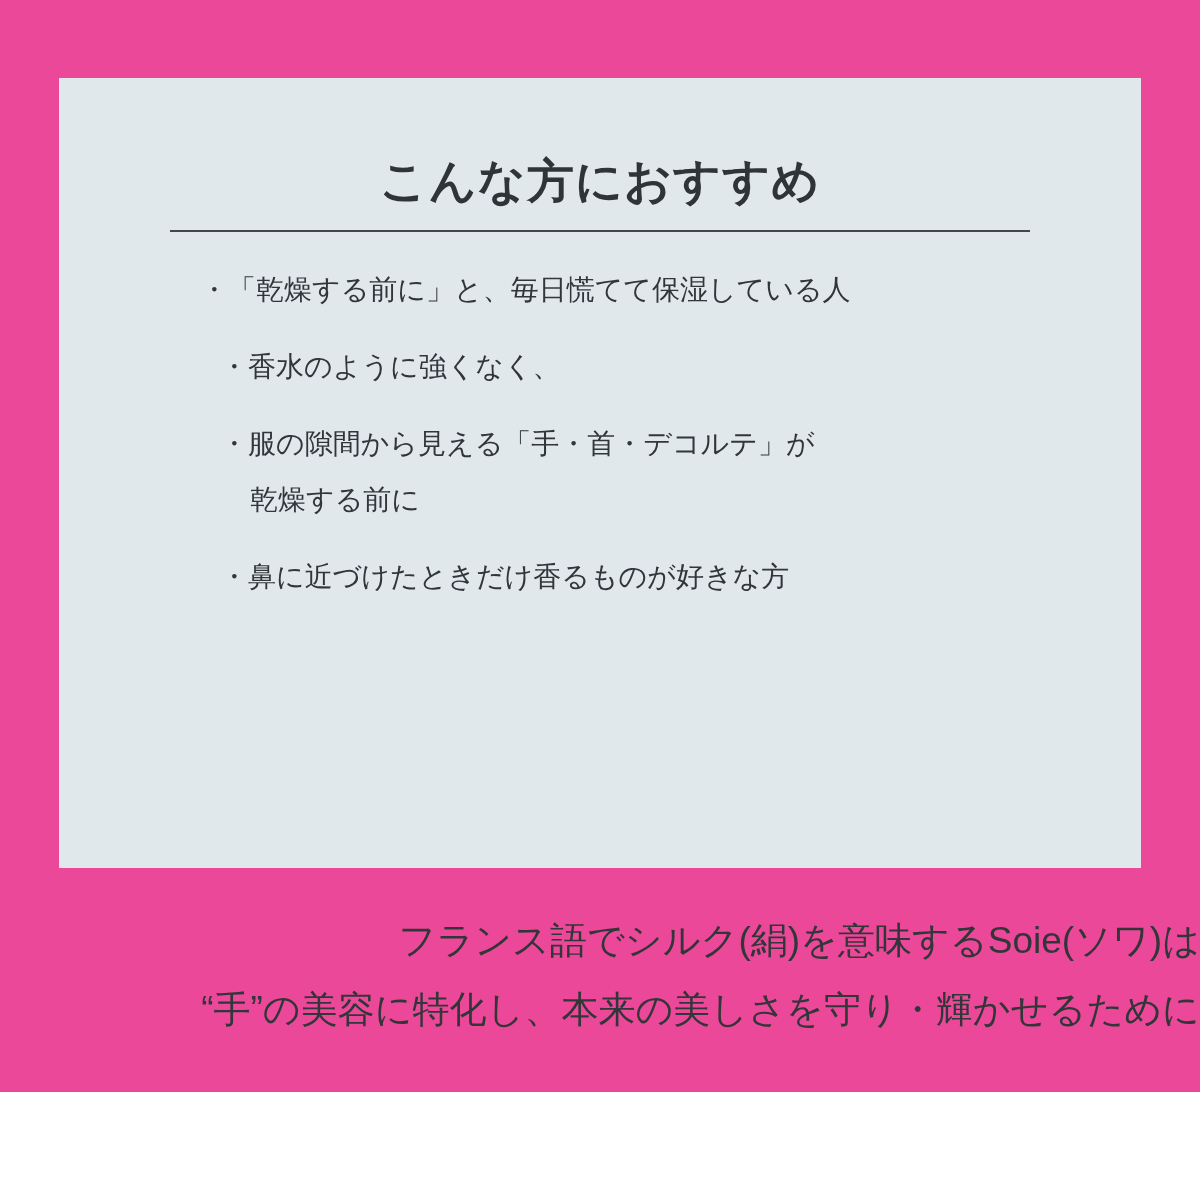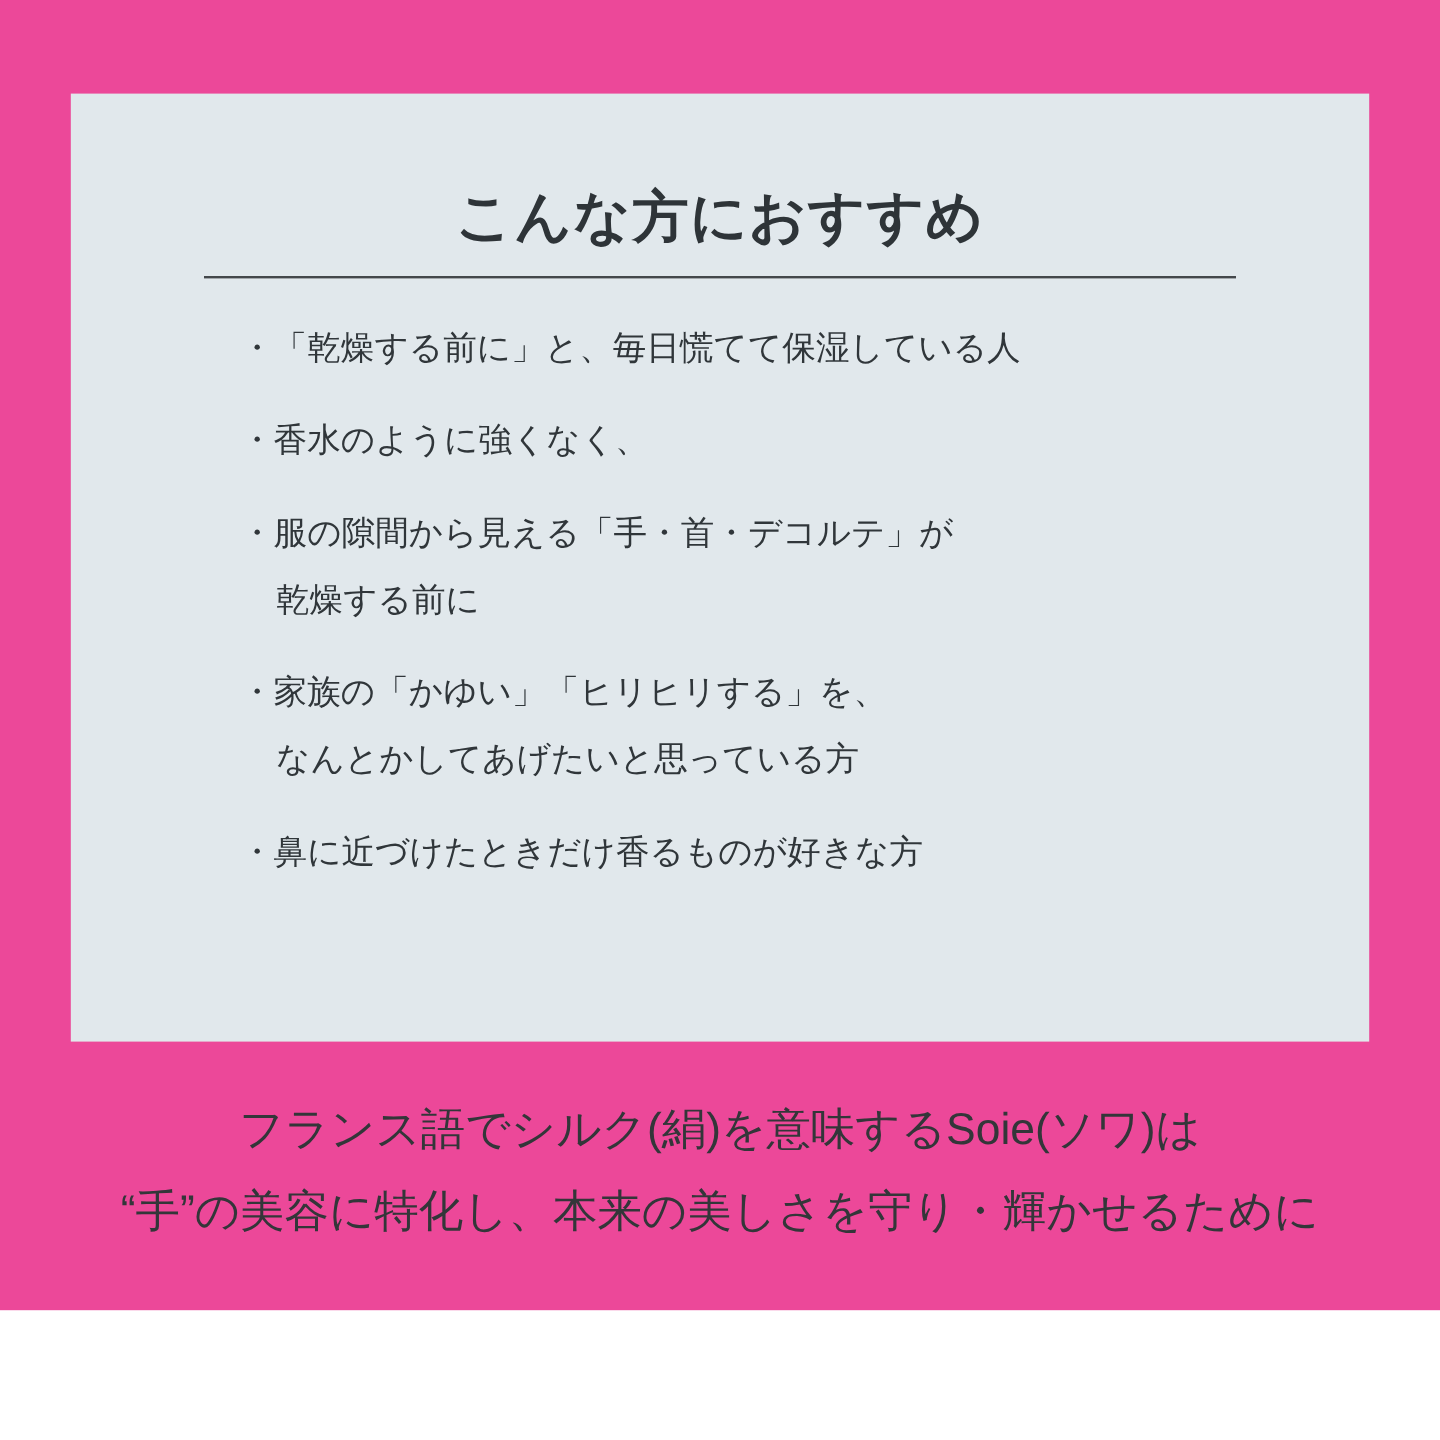--- a/index.html
+++ b/index.html
@@ -51,6 +51,7 @@
   }
   .bullet-item + .bullet-item {
     margin-top: 21px;
+    margin-left: 20px;
   }
   .item-line {
     white-space: nowrap;

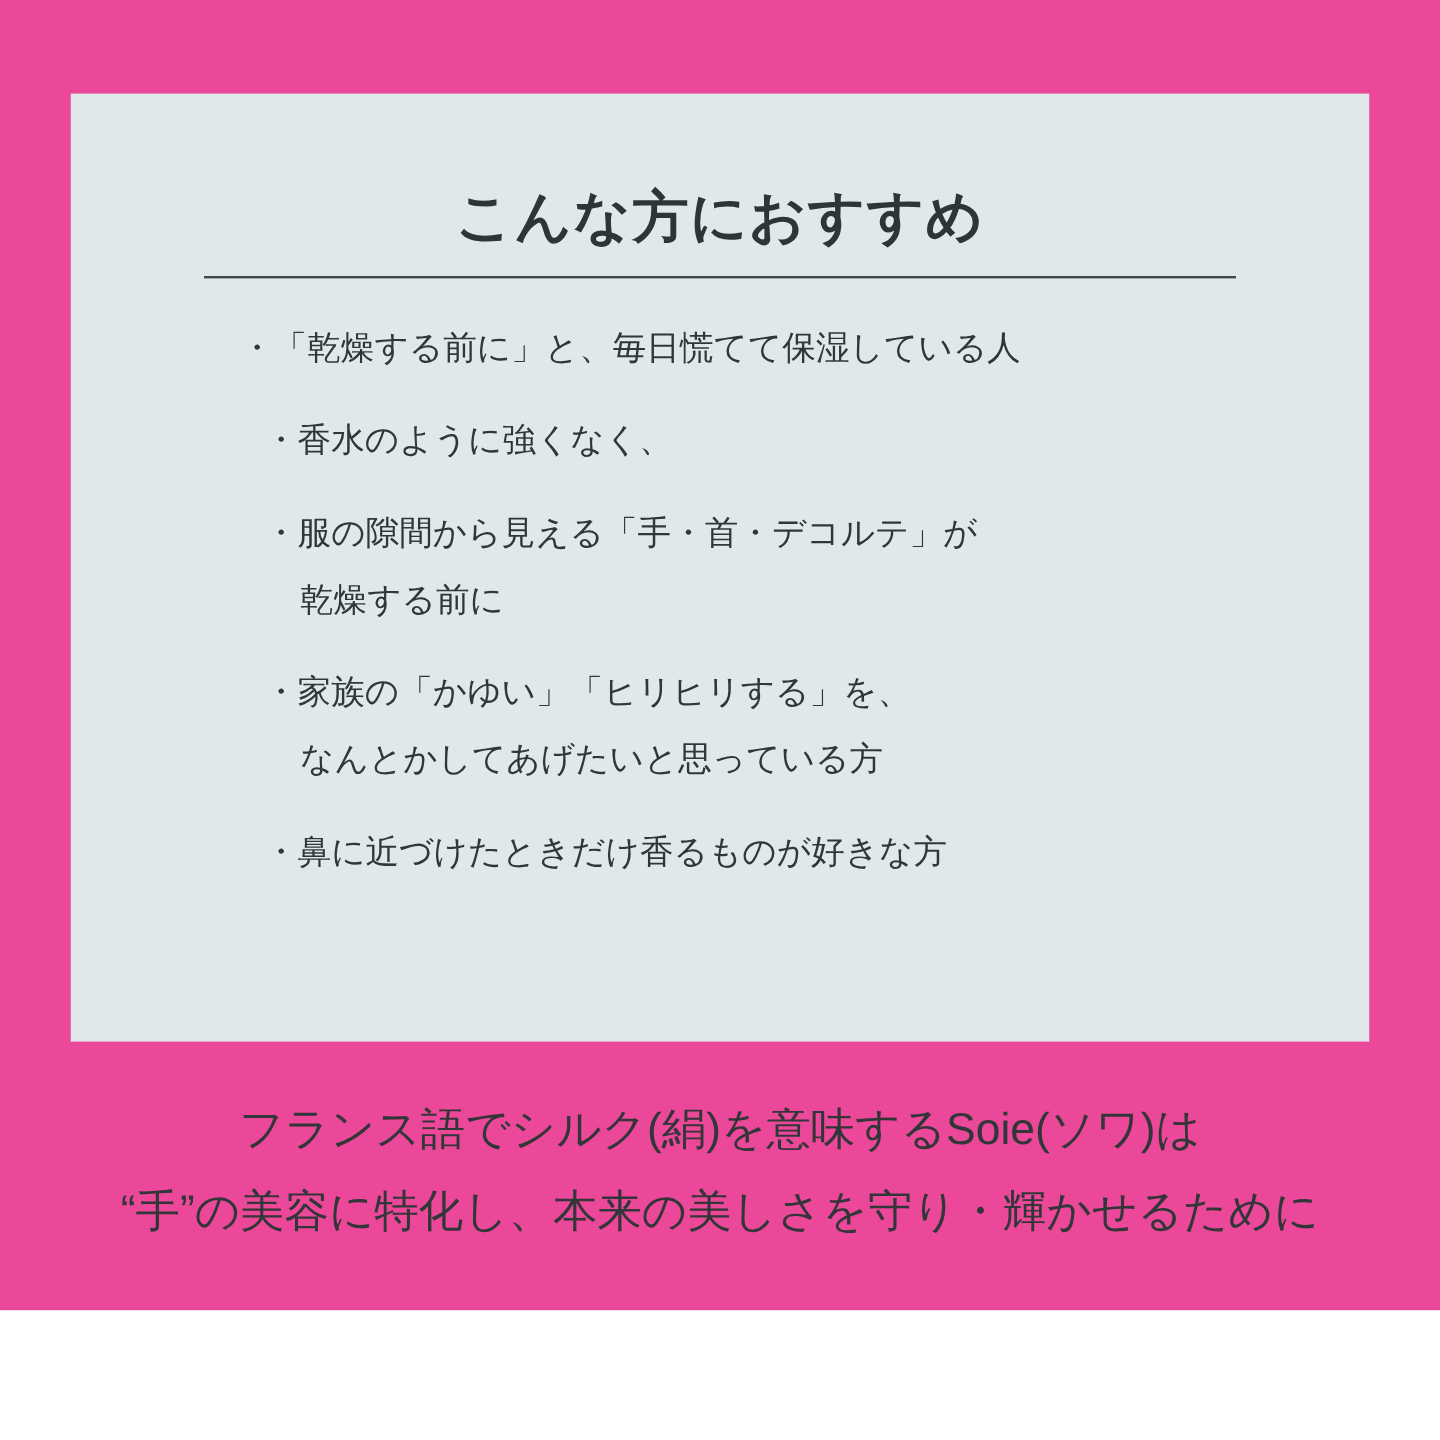--- a/index.html
+++ b/index.html
@@ -98,10 +98,6 @@
         <div class="item-line cont">乾燥する前に</div>
       </li>
       <li class="bullet-item">
-        <div class="item-line">・家族の「かゆい」「ヒリヒリする」を、</div>
-        <div class="item-line cont">なんとかしてあげたいと思っている方</div>
-      </li>
-      <li class="bullet-item">
         <div class="item-line">・鼻に近づけたときだけ香るものが好きな方</div>
       </li>
     </ul>

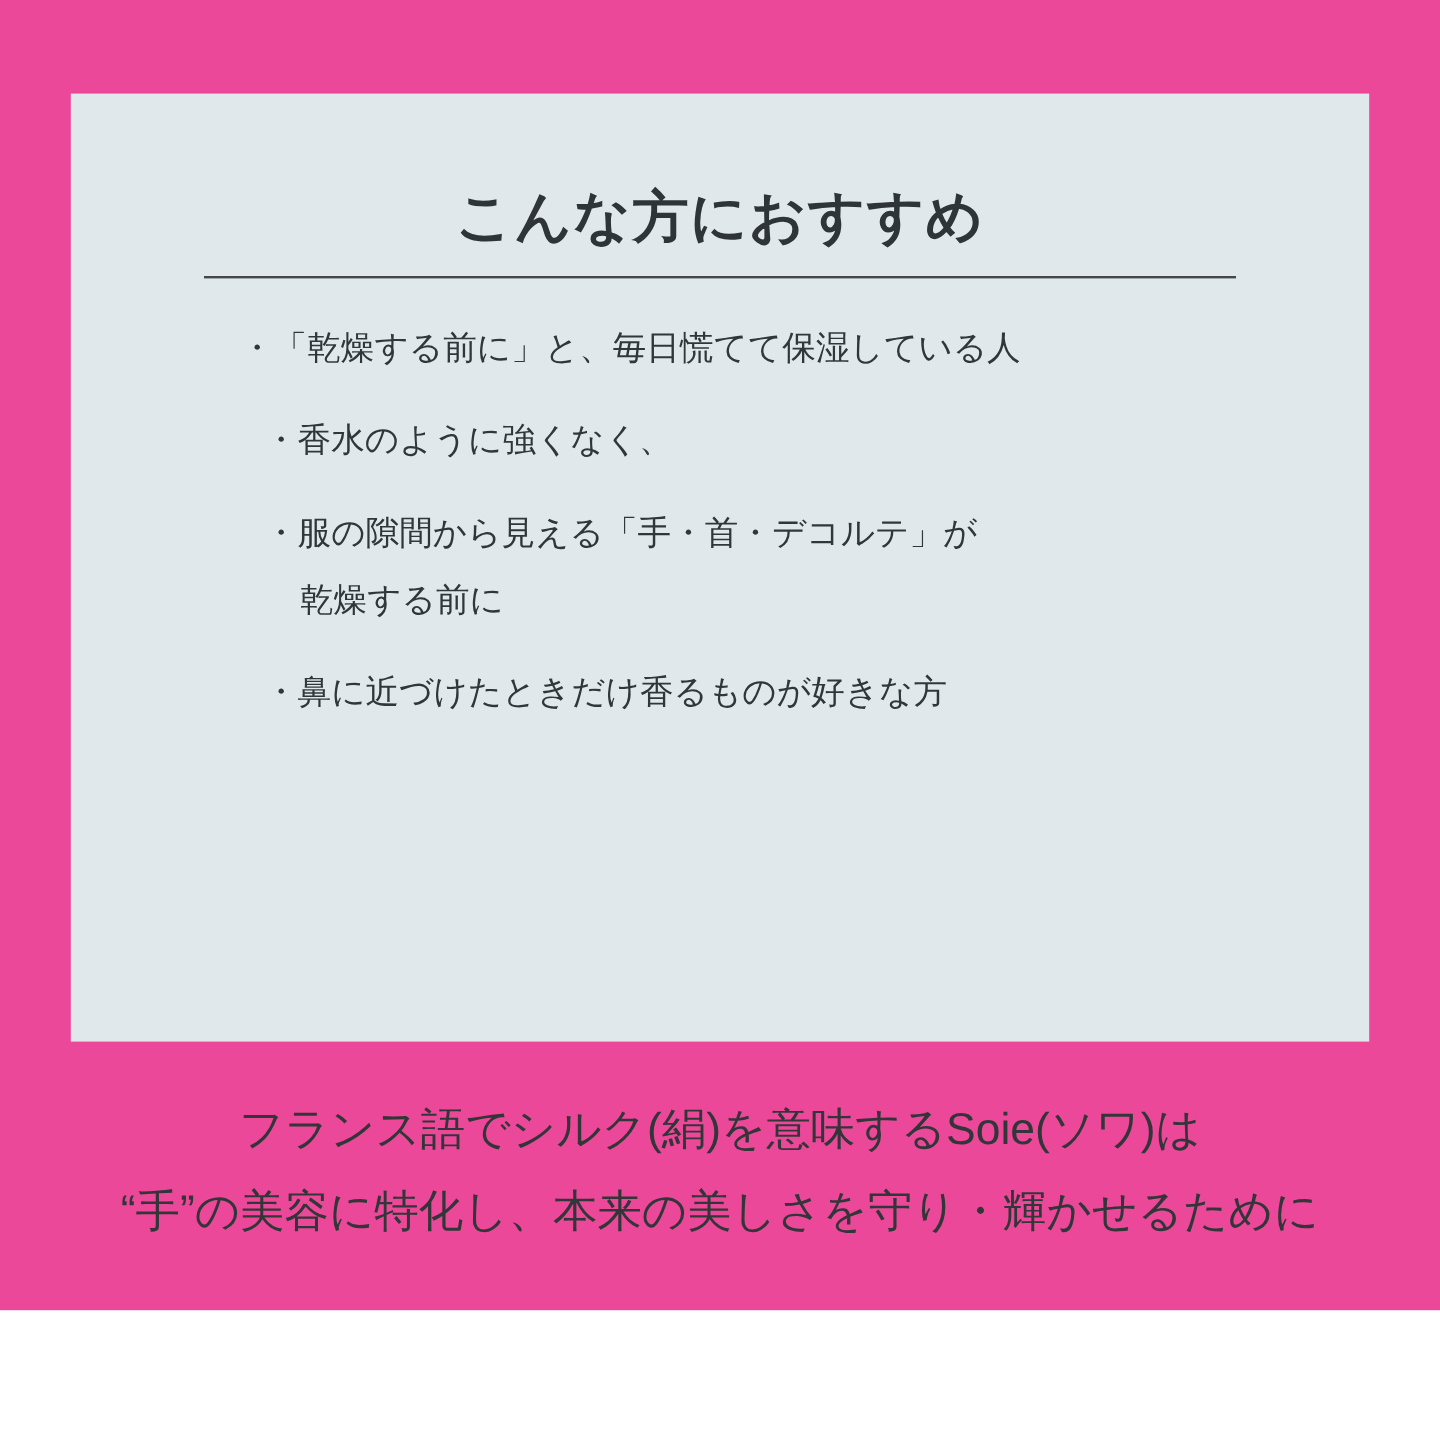--- a/index.html
+++ b/index.html
@@ -65,7 +65,7 @@
     top: 906px;
     width: 1200px;
     margin: 0;
-    text-align: center;
+    text-align: right;
     font-size: 37px;
     line-height: 69px;
     font-weight: 500;

